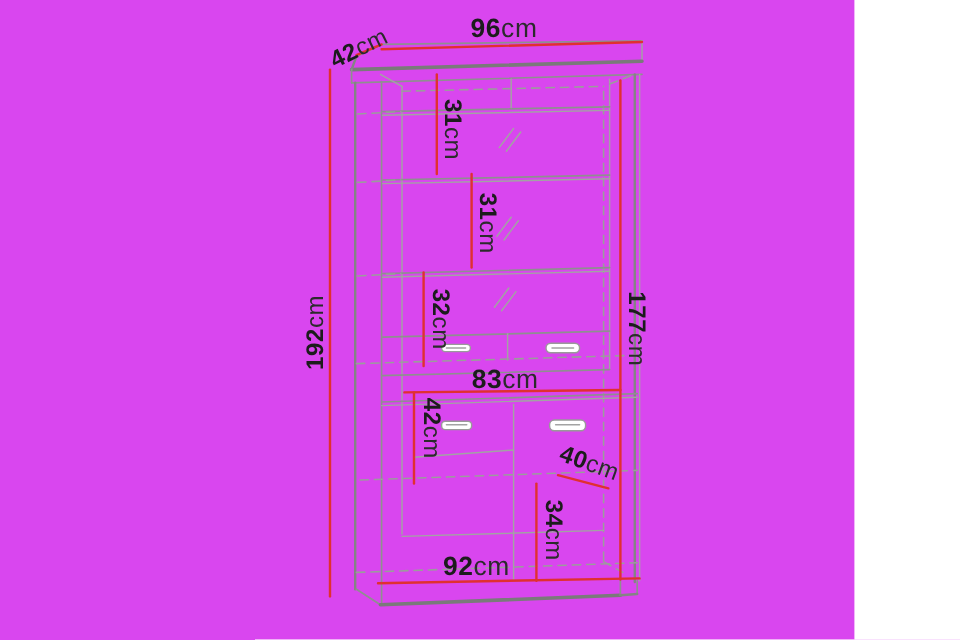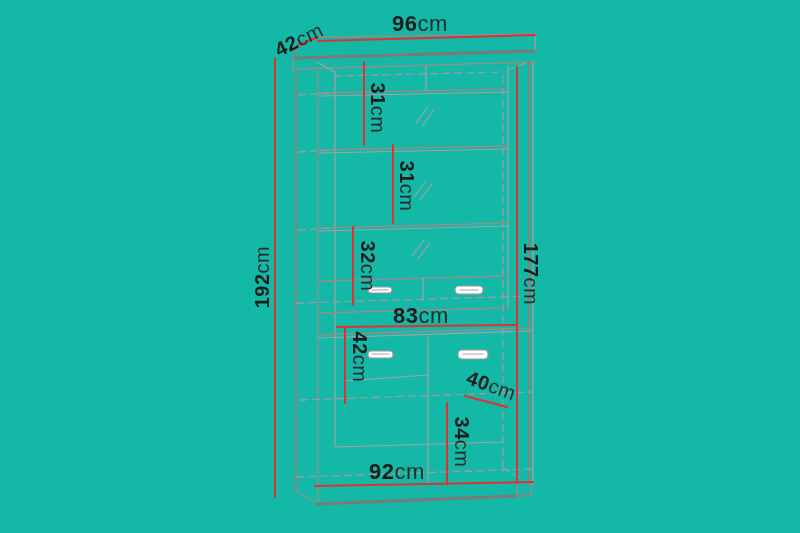--- a/index.html
+++ b/index.html
@@ -3,7 +3,7 @@
 <meta charset="utf-8">
 <style>
   html,body{margin:0;padding:0;background:#ffffff;}
-  .stage{position:relative;width:800px;height:533px;background:#14b8a6;overflow:hidden;
+  .stage{position:relative;width:712px;height:533px;background:#d946ef;overflow:hidden;
          font-family:"Liberation Sans",sans-serif;}
   svg{display:block;}
   

